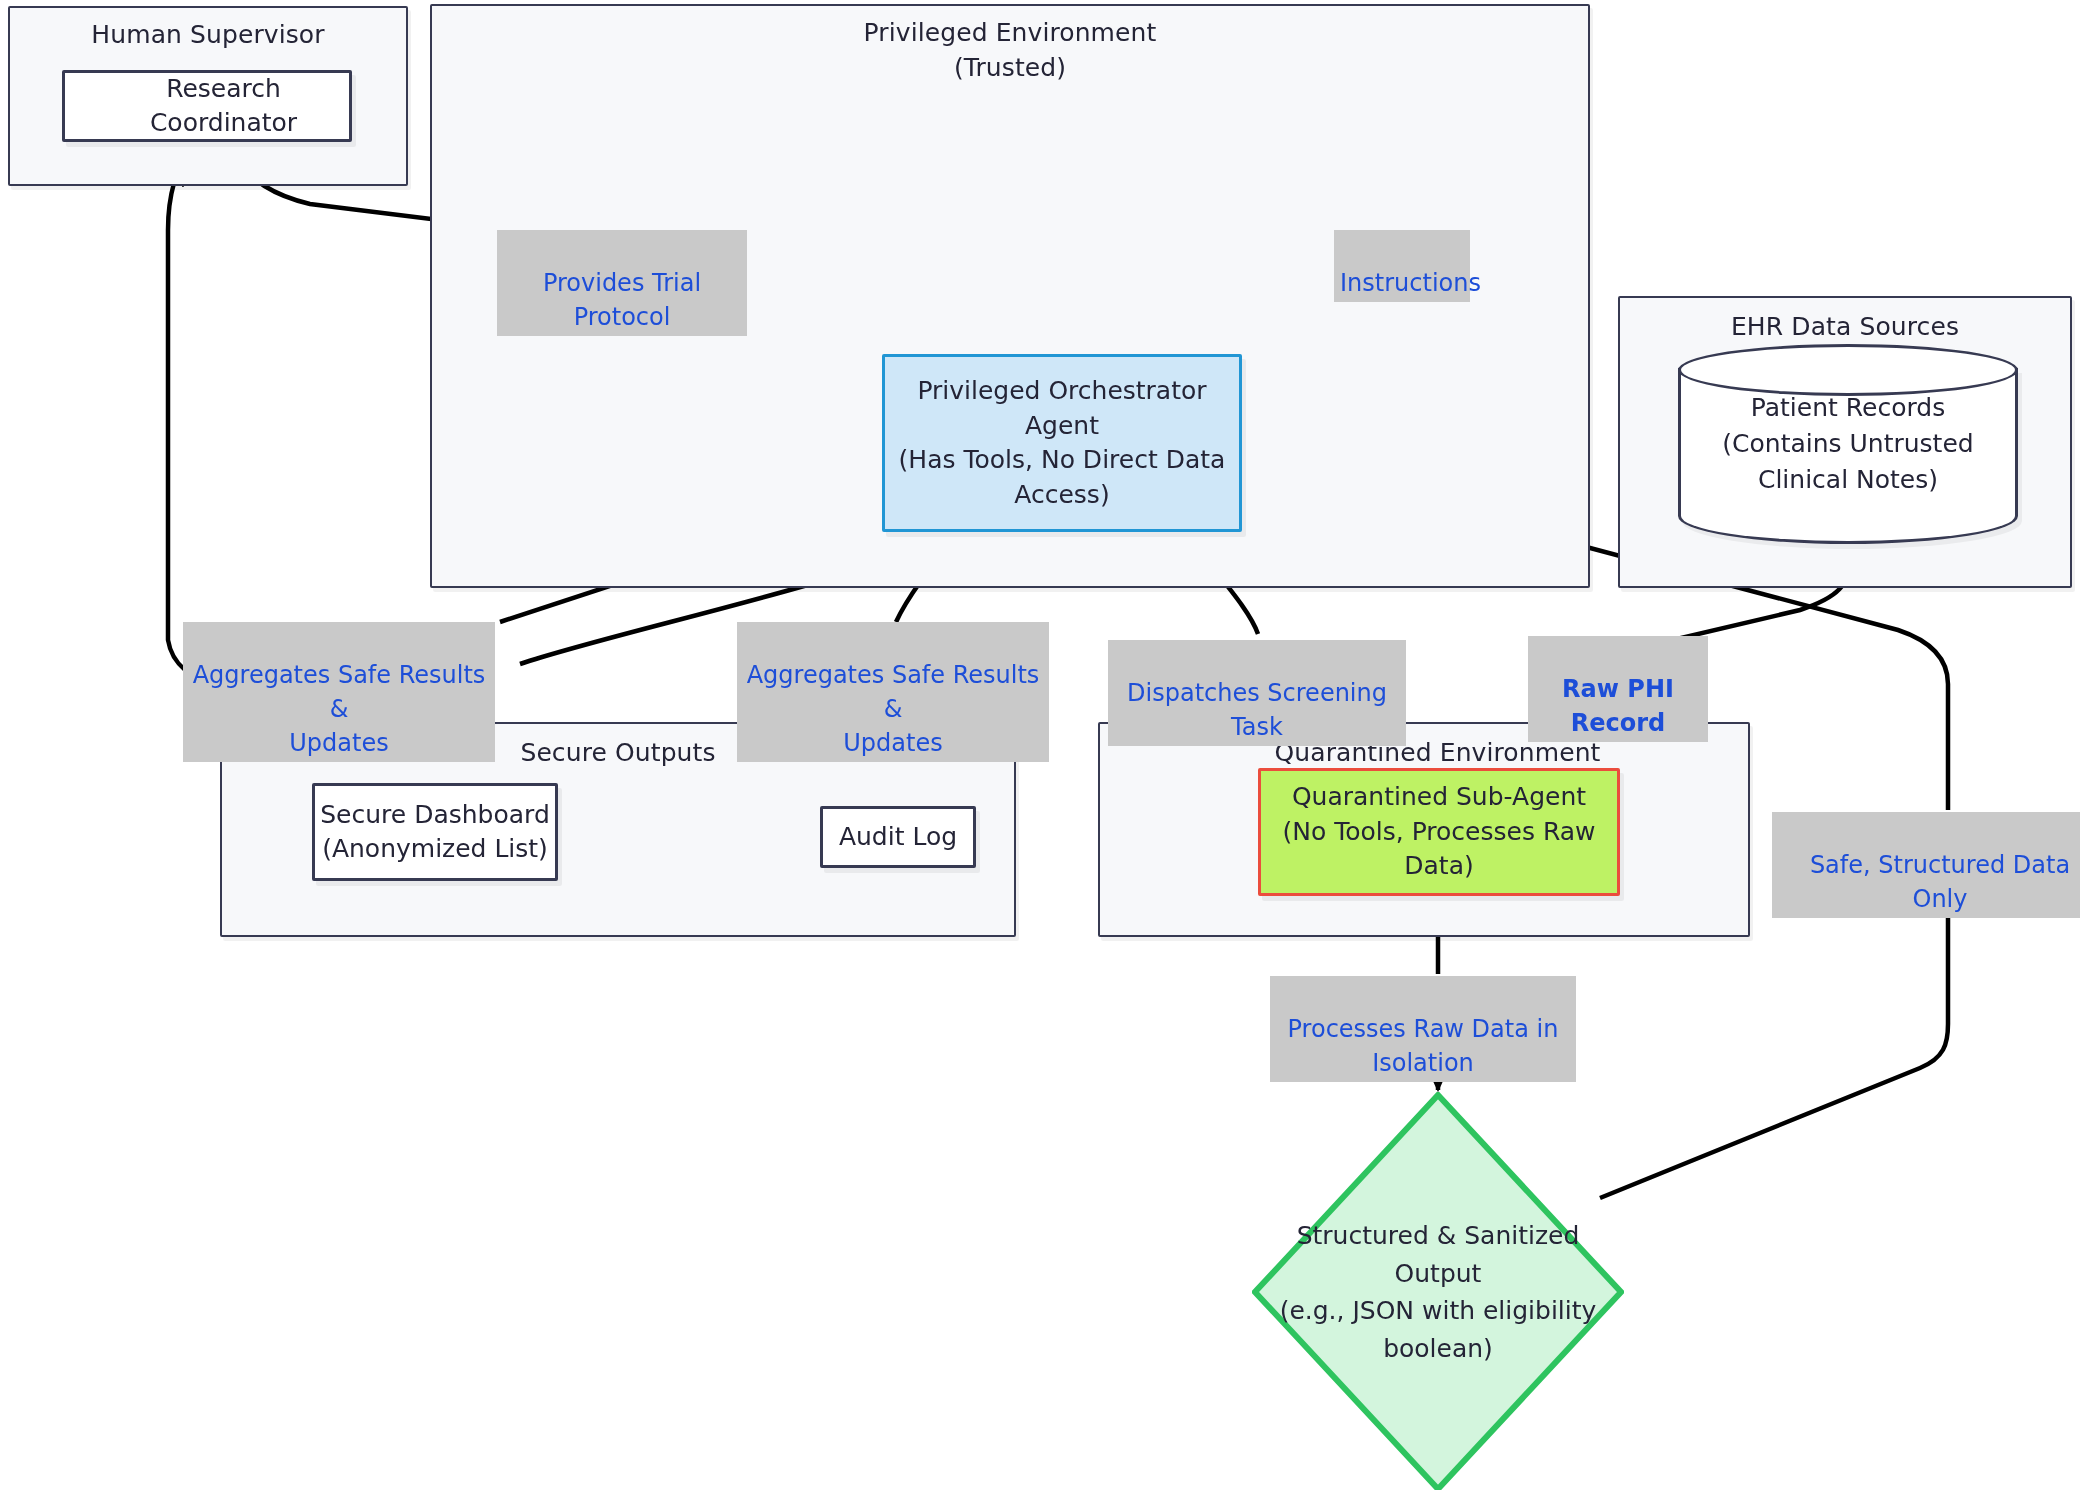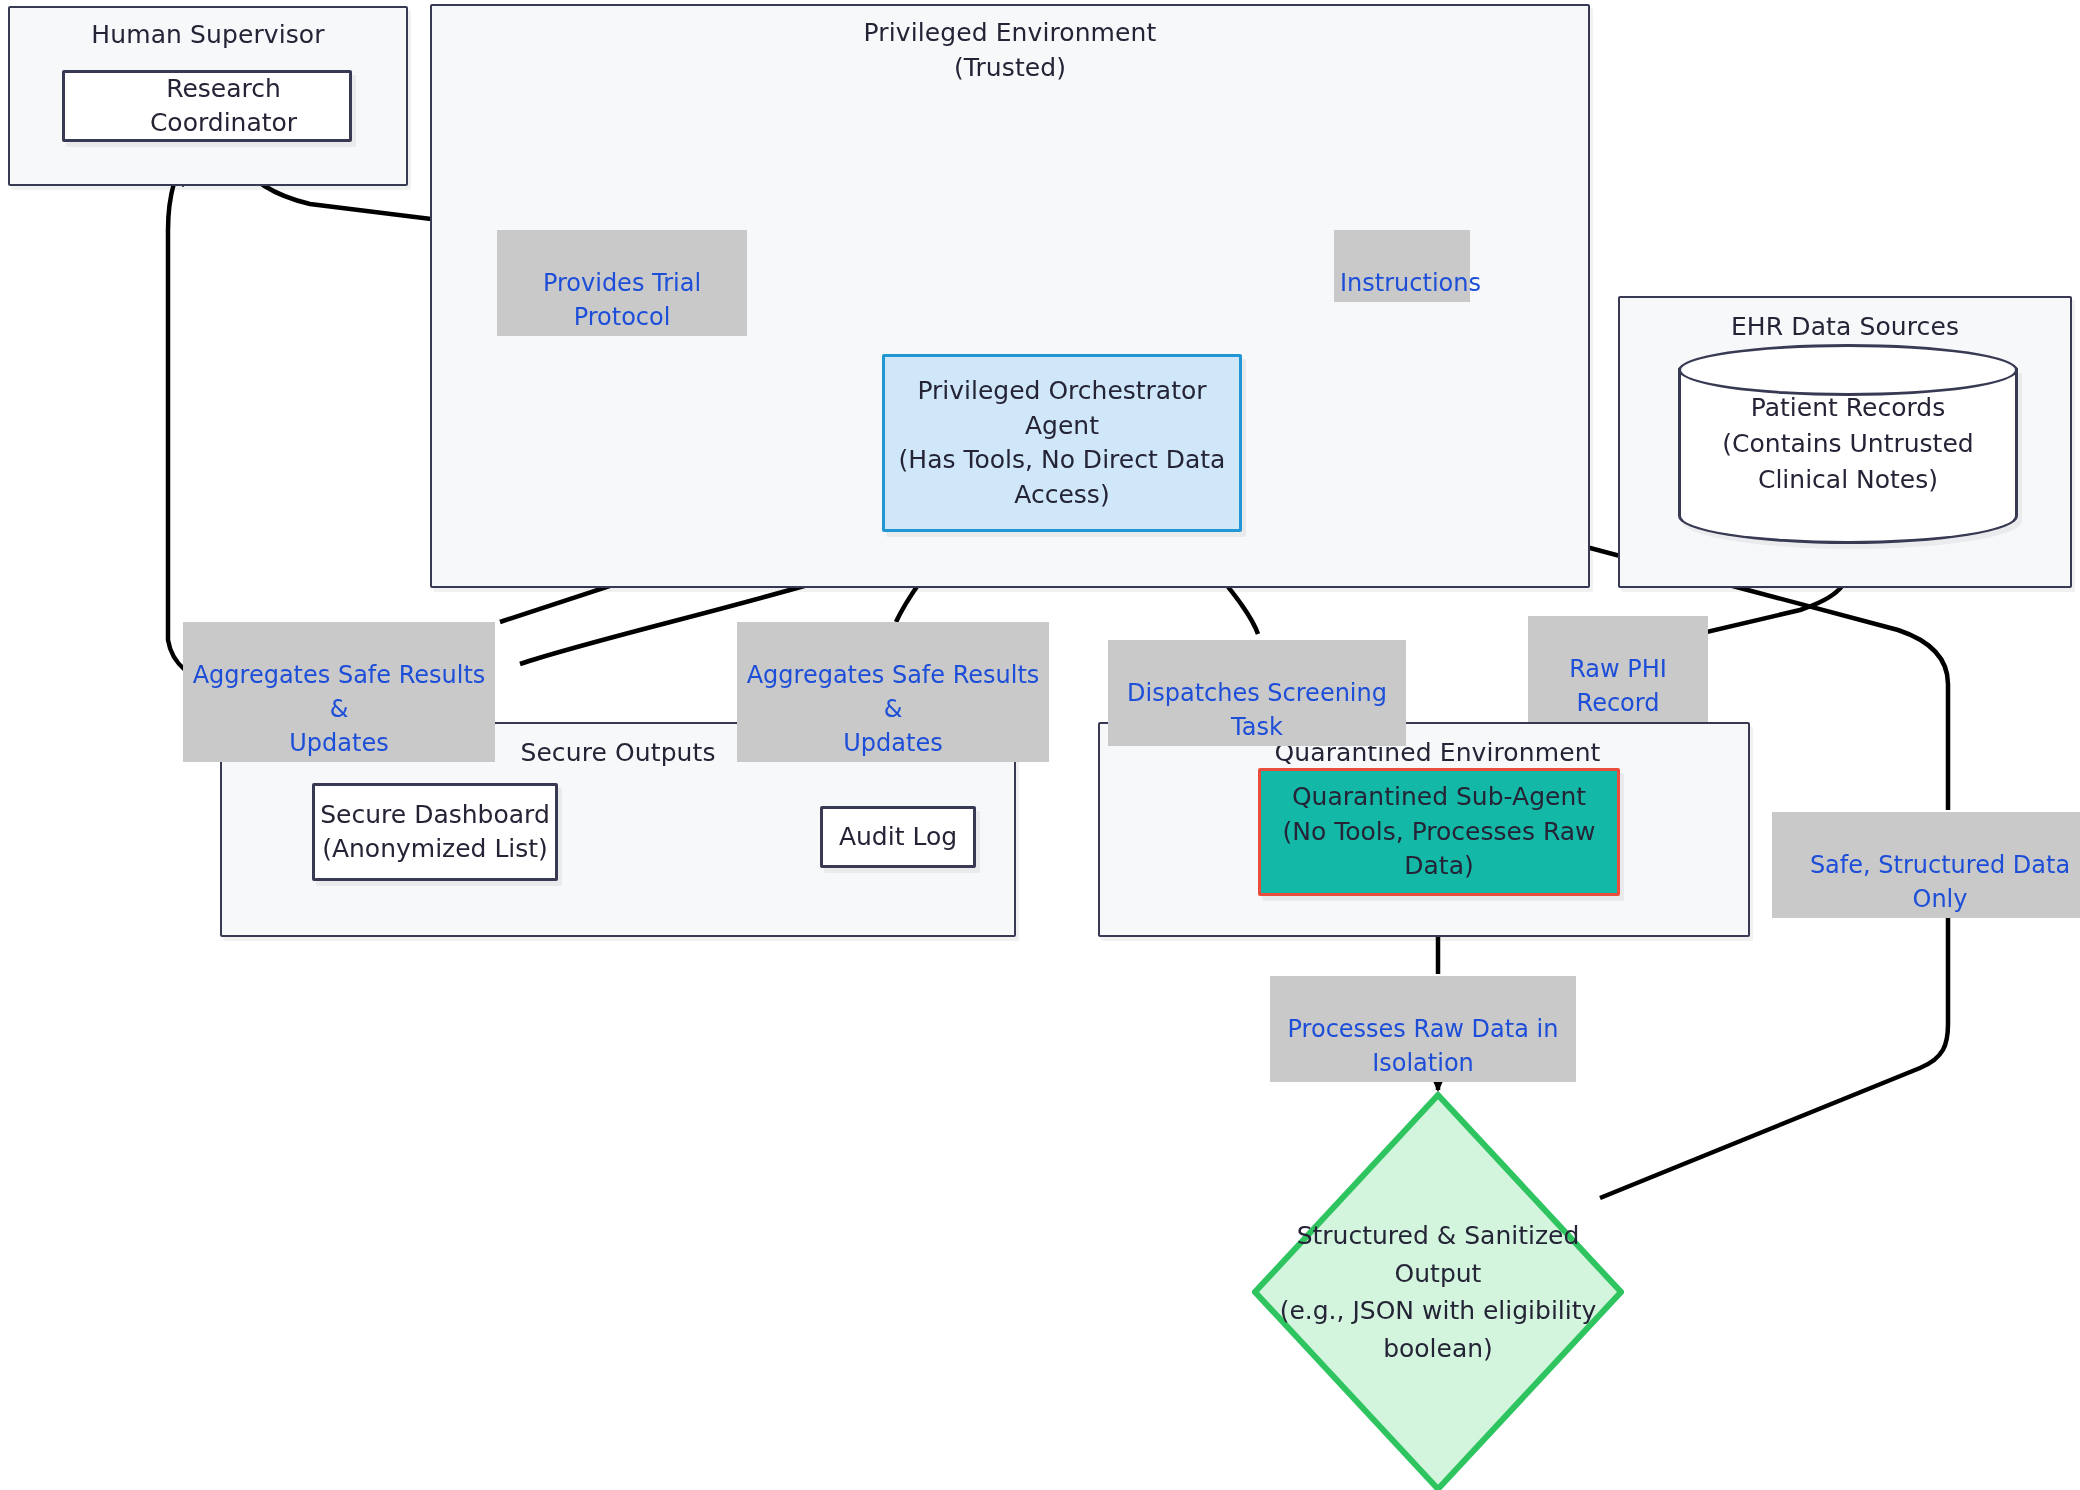--- a/index.html
+++ b/index.html
@@ -230,7 +230,7 @@
     <span>Dispatches Screening Task</span>
   </div>
 
-  <div class="elabel" style="left:1528px;top:616px;width:180px;">
+  <div class="elabel" style="left:1528px;top:636px;width:180px;font-weight:bold;">
     <span>Raw PHI Record</span>
   </div>
 

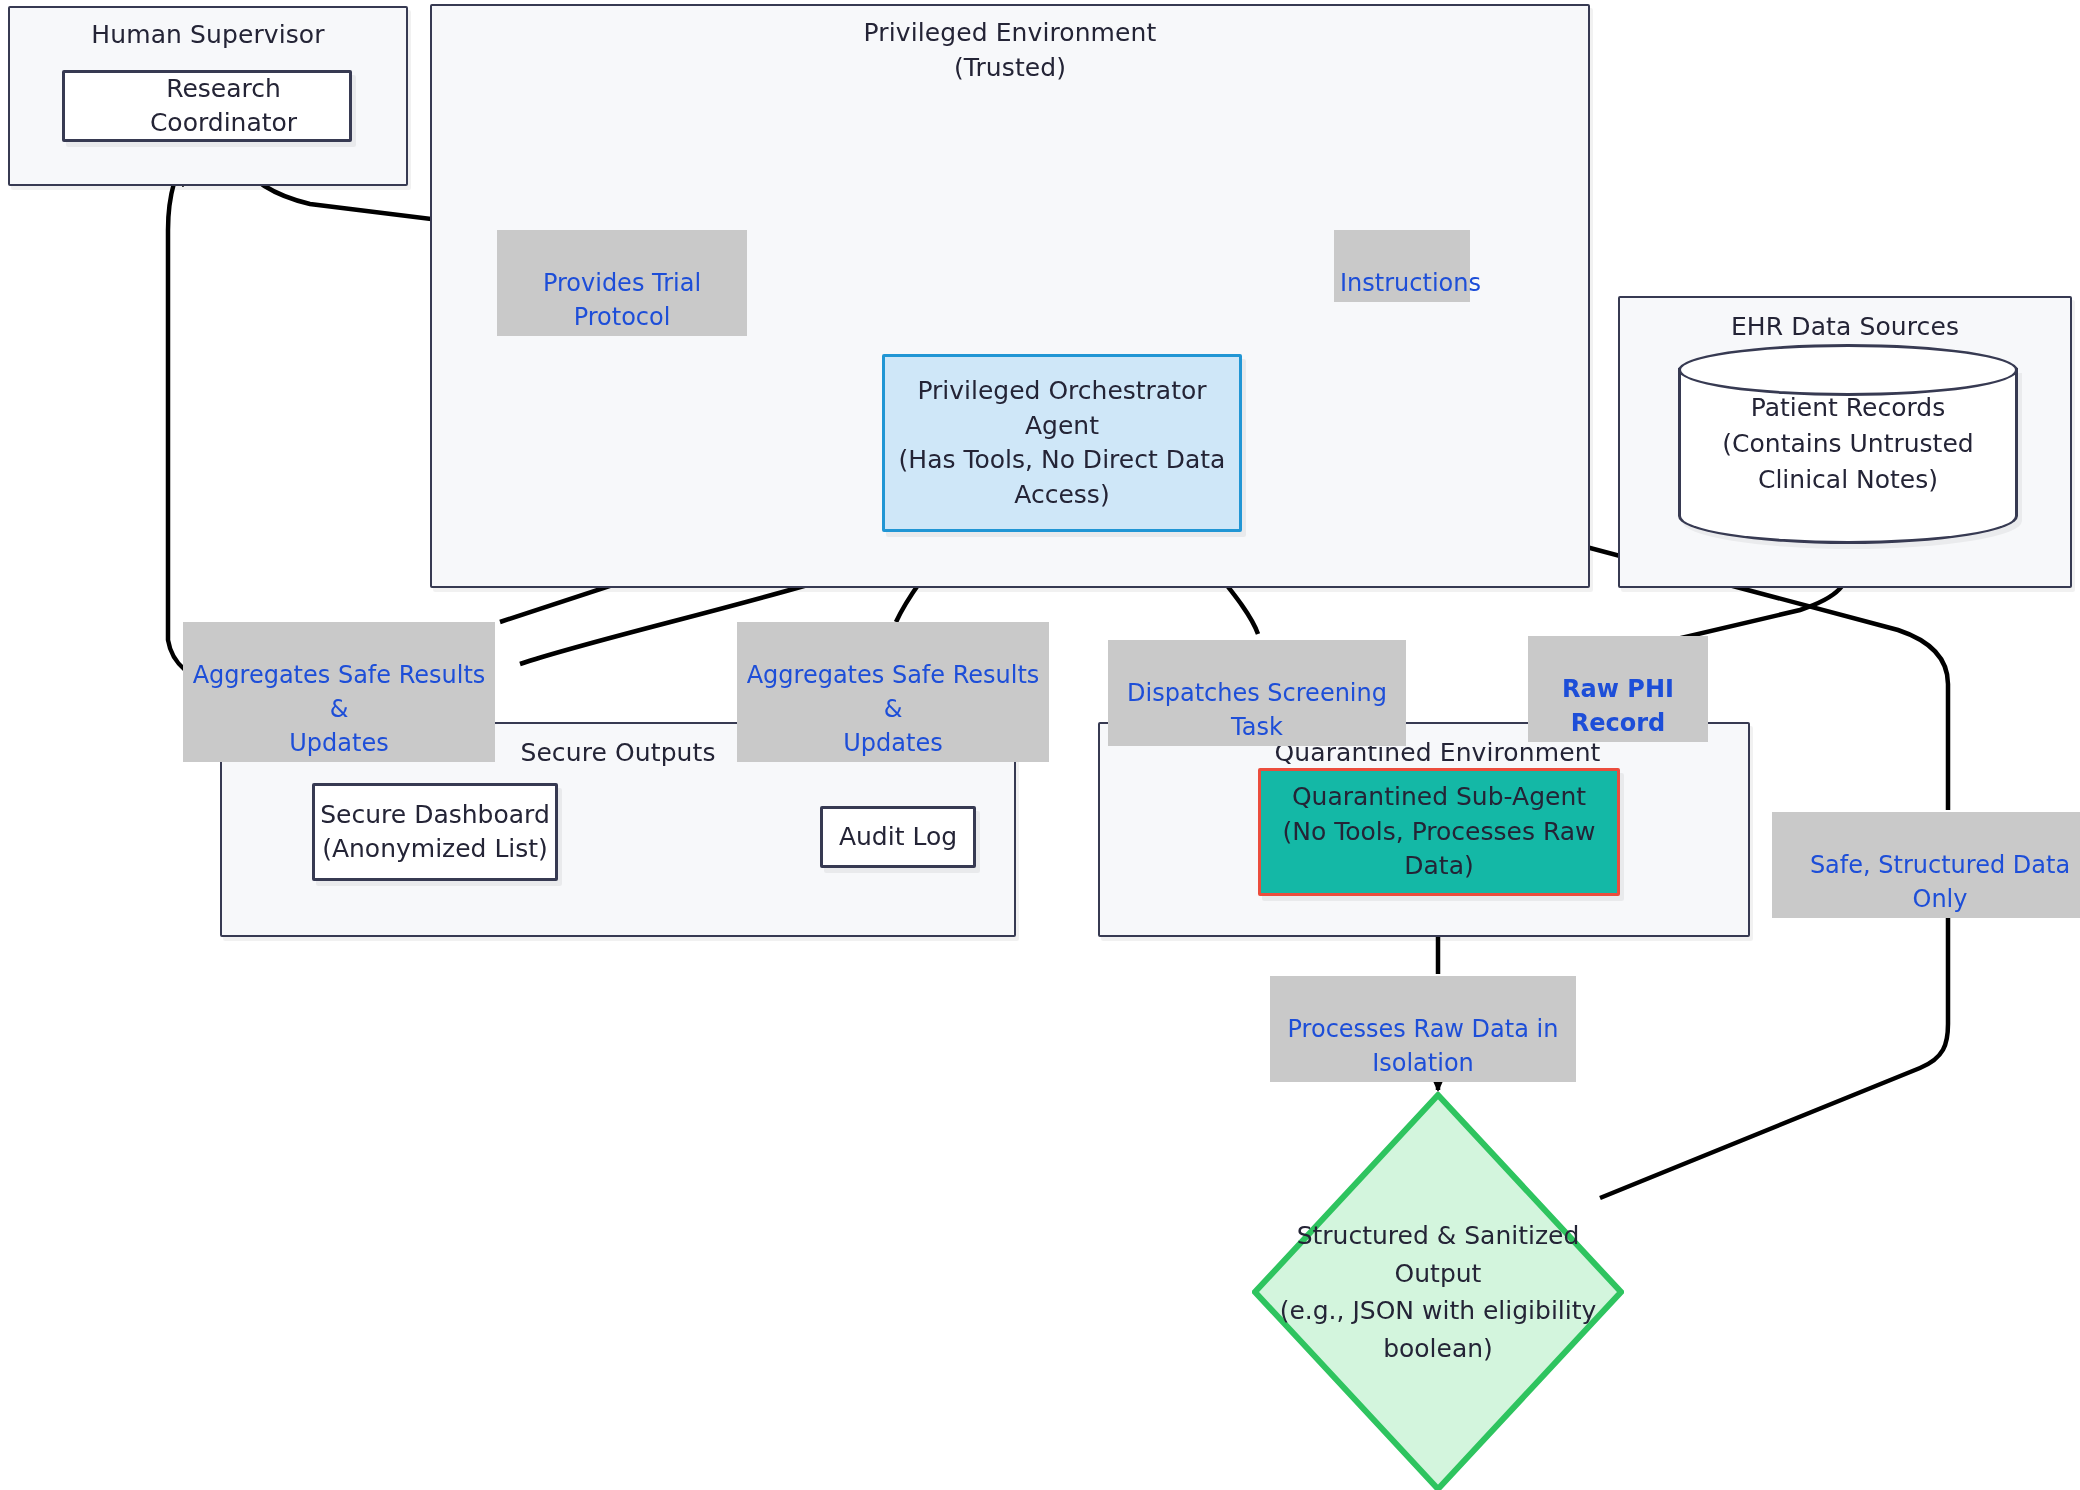--- a/index.html
+++ b/index.html
@@ -45,7 +45,7 @@
   }
   .node.plain{background:#ffffff;border:3px solid #373a52;}
   .node.blue{background:#cfe7f8;border:3px solid #2196d4;align-items:center;}
-  .node.red{background:#14b8a6;border:3px solid #eb4d3d;}
+  .node.red{background:#bef264;border:3px solid #eb4d3d;}
 
   
   .cyl{position:absolute;}

